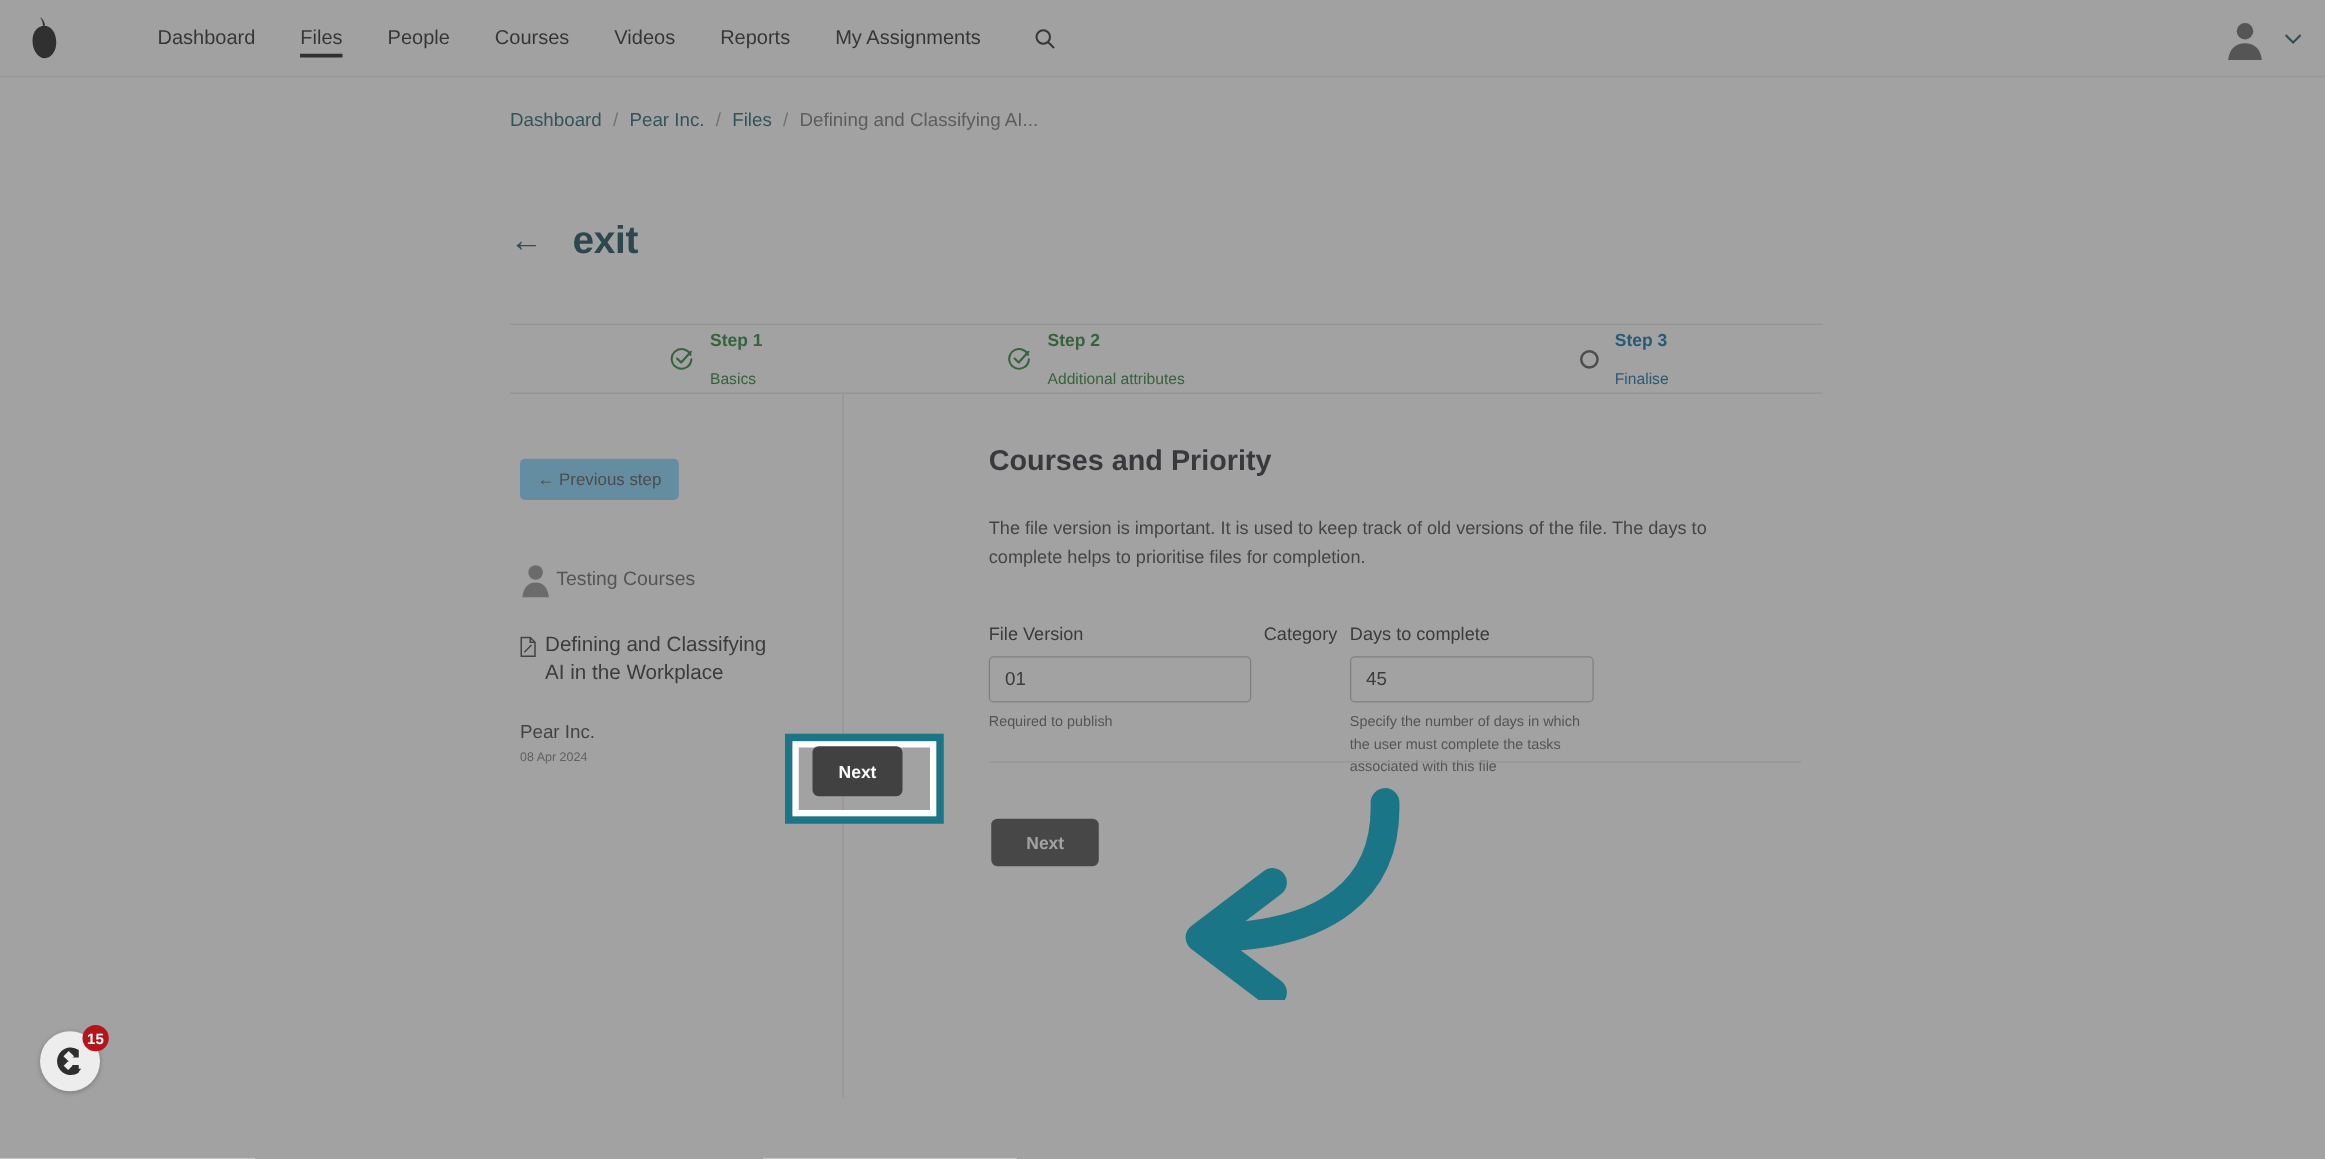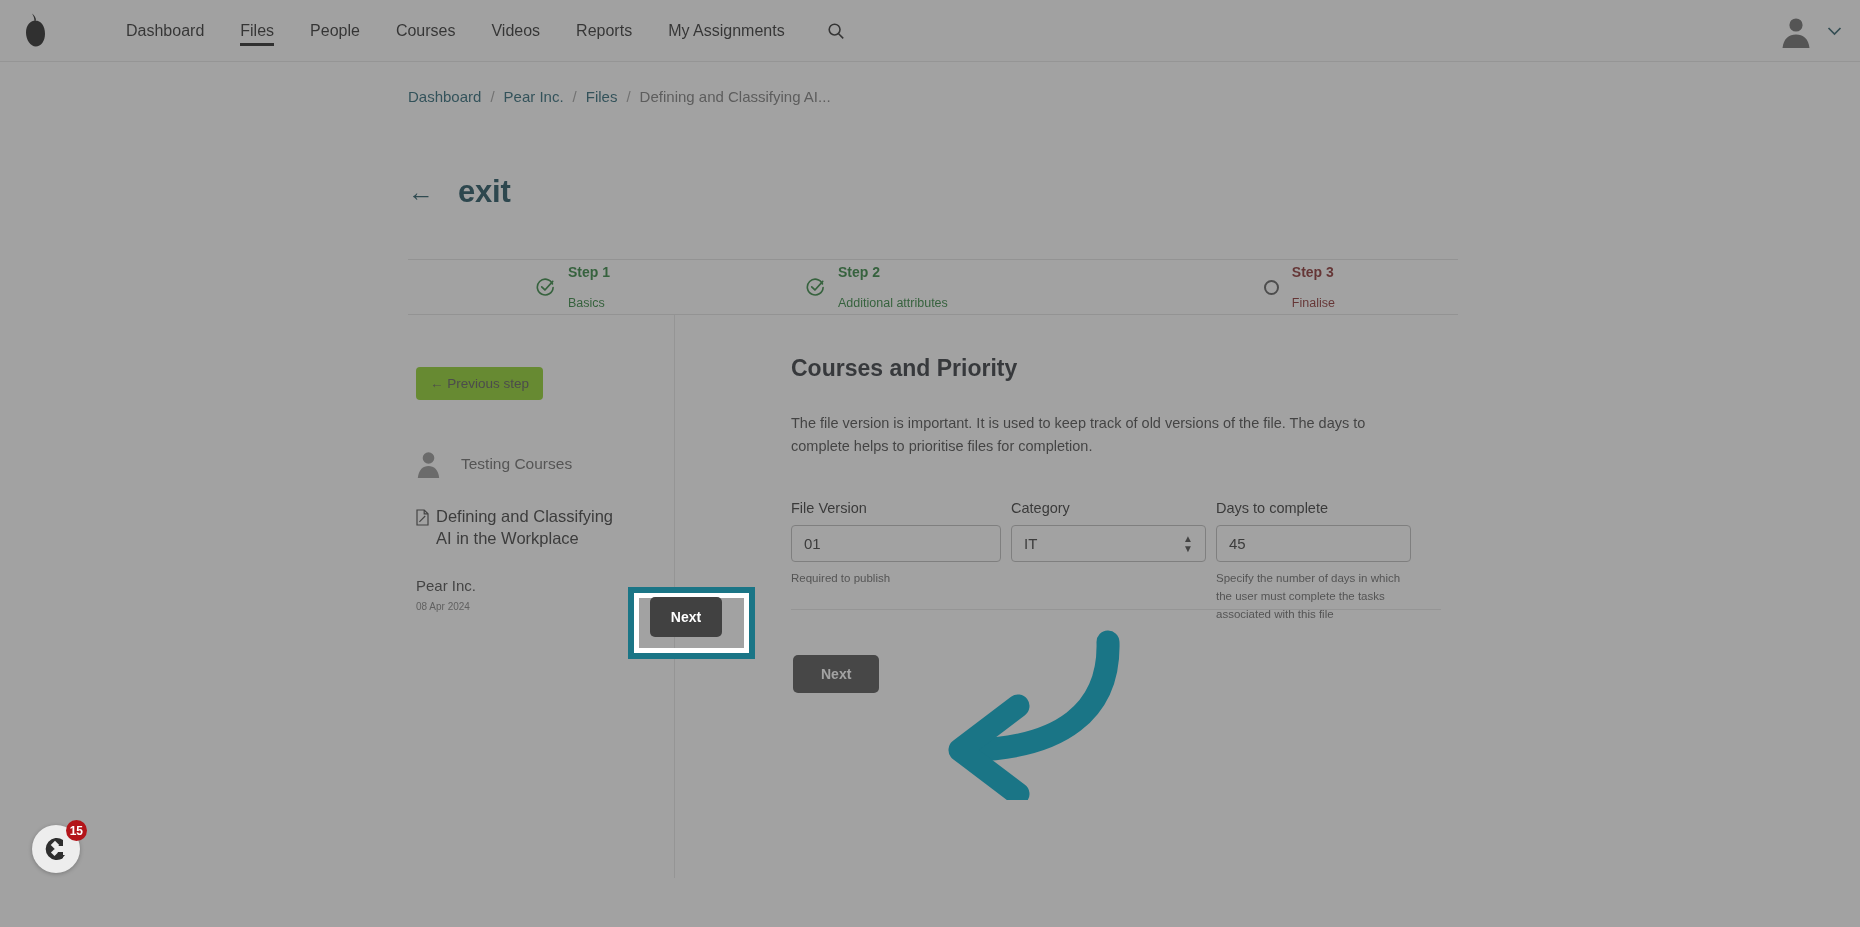--- a/index.html
+++ b/index.html
@@ -98,7 +98,7 @@
   .step-title { font-size: 14px; font-weight: bold; }
   .step-sub { font-size: 12.5px; }
   .step.done .step-title, .step.done .step-sub { color: #1f7a2e; }
-  .step.todo .step-title, .step.todo .step-sub { color: #7f1d1d; }
+  .step.todo .step-title, .step.todo .step-sub { color: #0369a1; }
   .step-circle-empty {
     width: 15px; height: 15px; border-radius: 50%;
     border: 2px solid #4f4f4f;

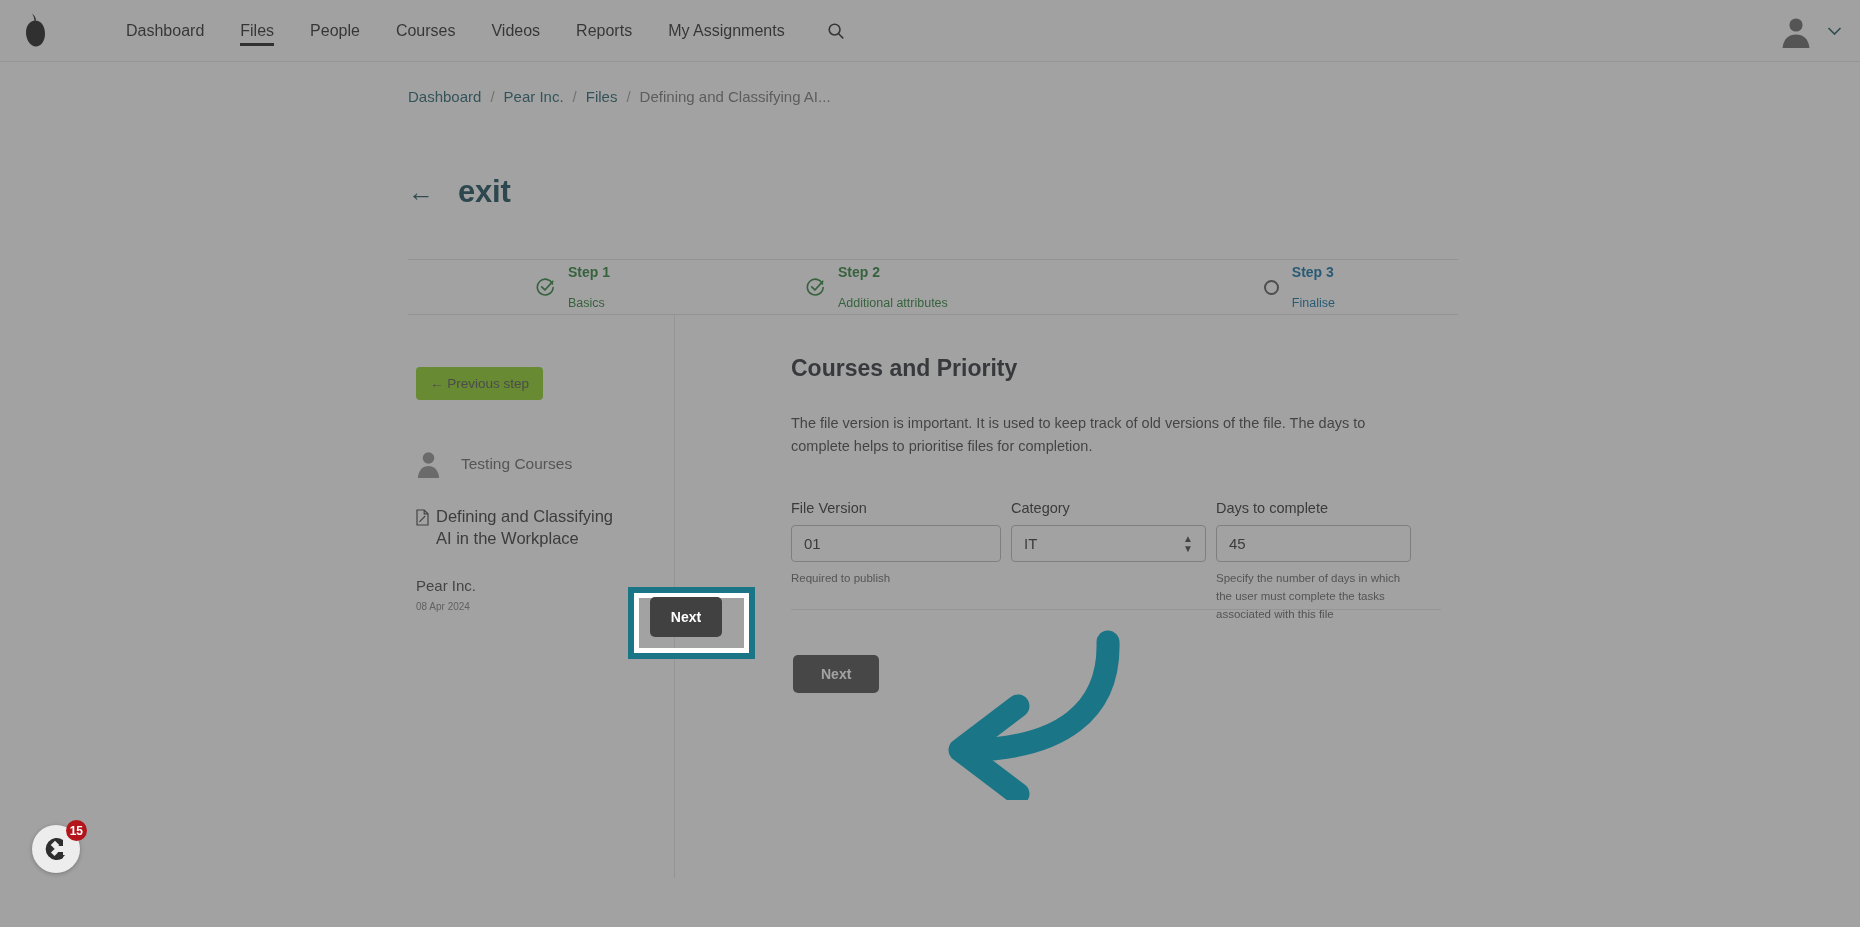--- a/index.html
+++ b/index.html
@@ -119,7 +119,7 @@
   #prev-step-btn {
     margin-left: 8px;
     display: inline-block;
-    background: #84cc16;
+    background: #7dd3fc;
     color: #4b4b4b;
     font-size: 13.5px;
     border: none; border-radius: 4px;

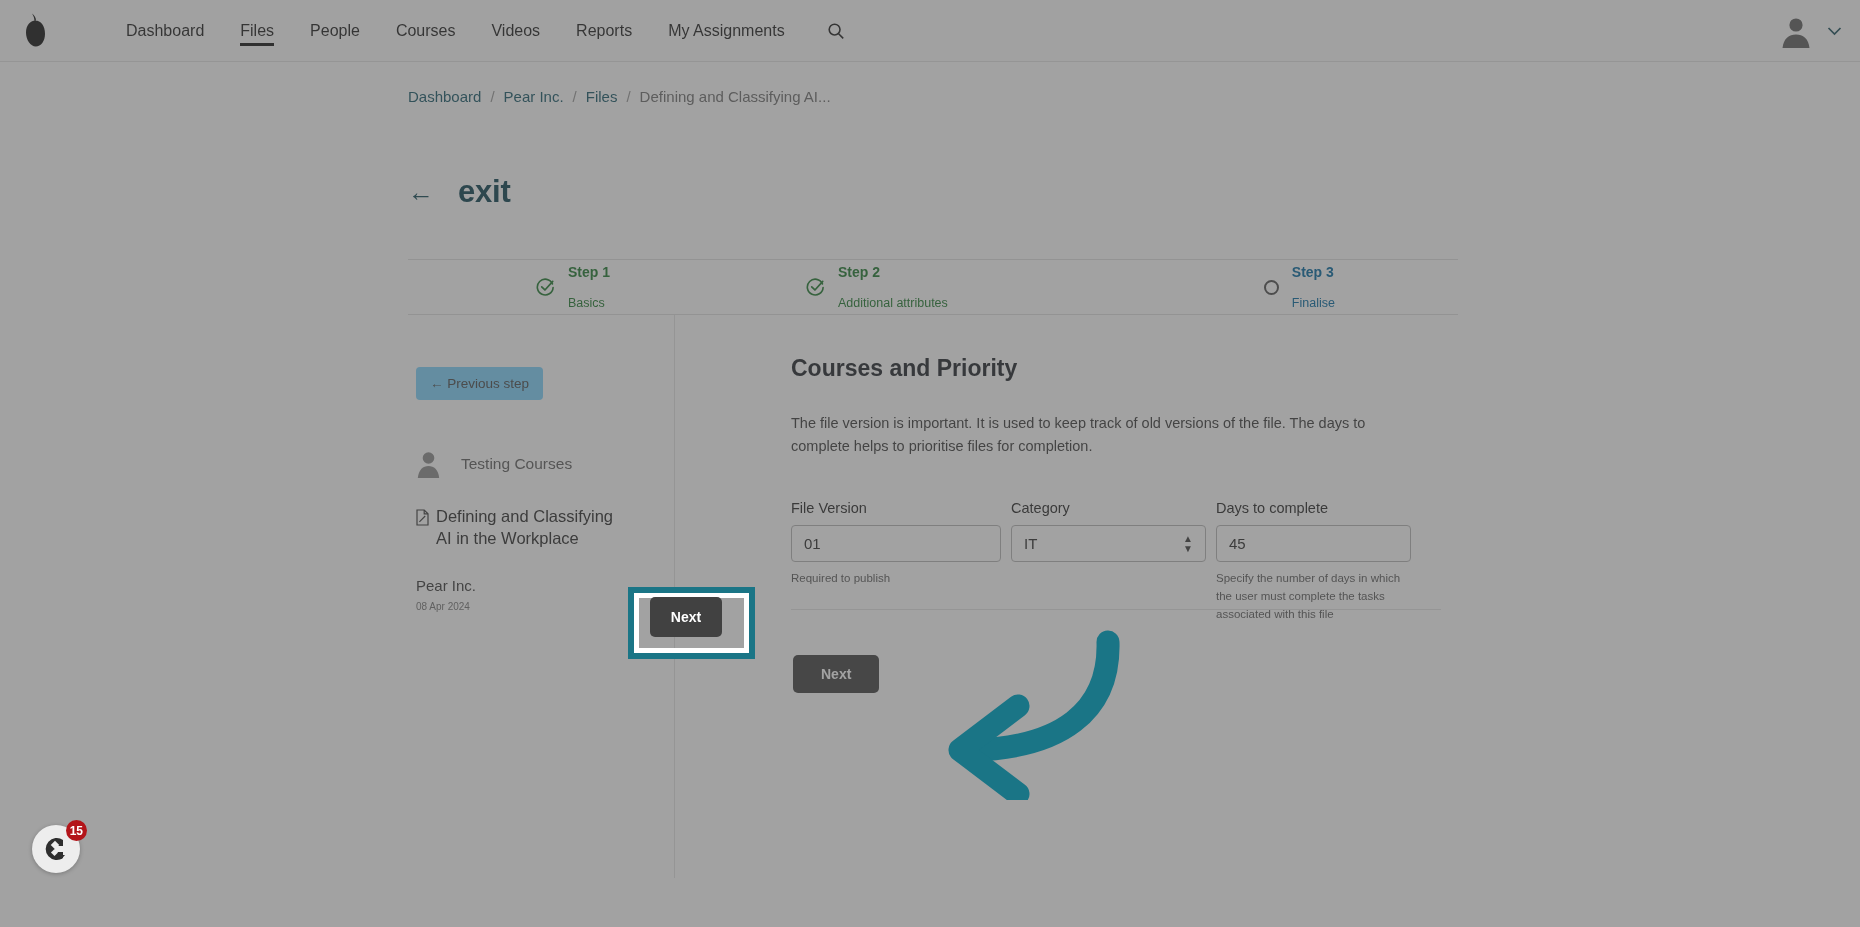--- a/index.html
+++ b/index.html
@@ -128,7 +128,7 @@
   }
   #course-row {
     margin: 50px 0 0 8px;
-    display: flex; align-items: center; gap: 20px;
+    display: flex; align-items: center; gap: 4px;
   }
   #course-name { font-size: 15.5px; color: #5e5e5e; }
   #file-title {

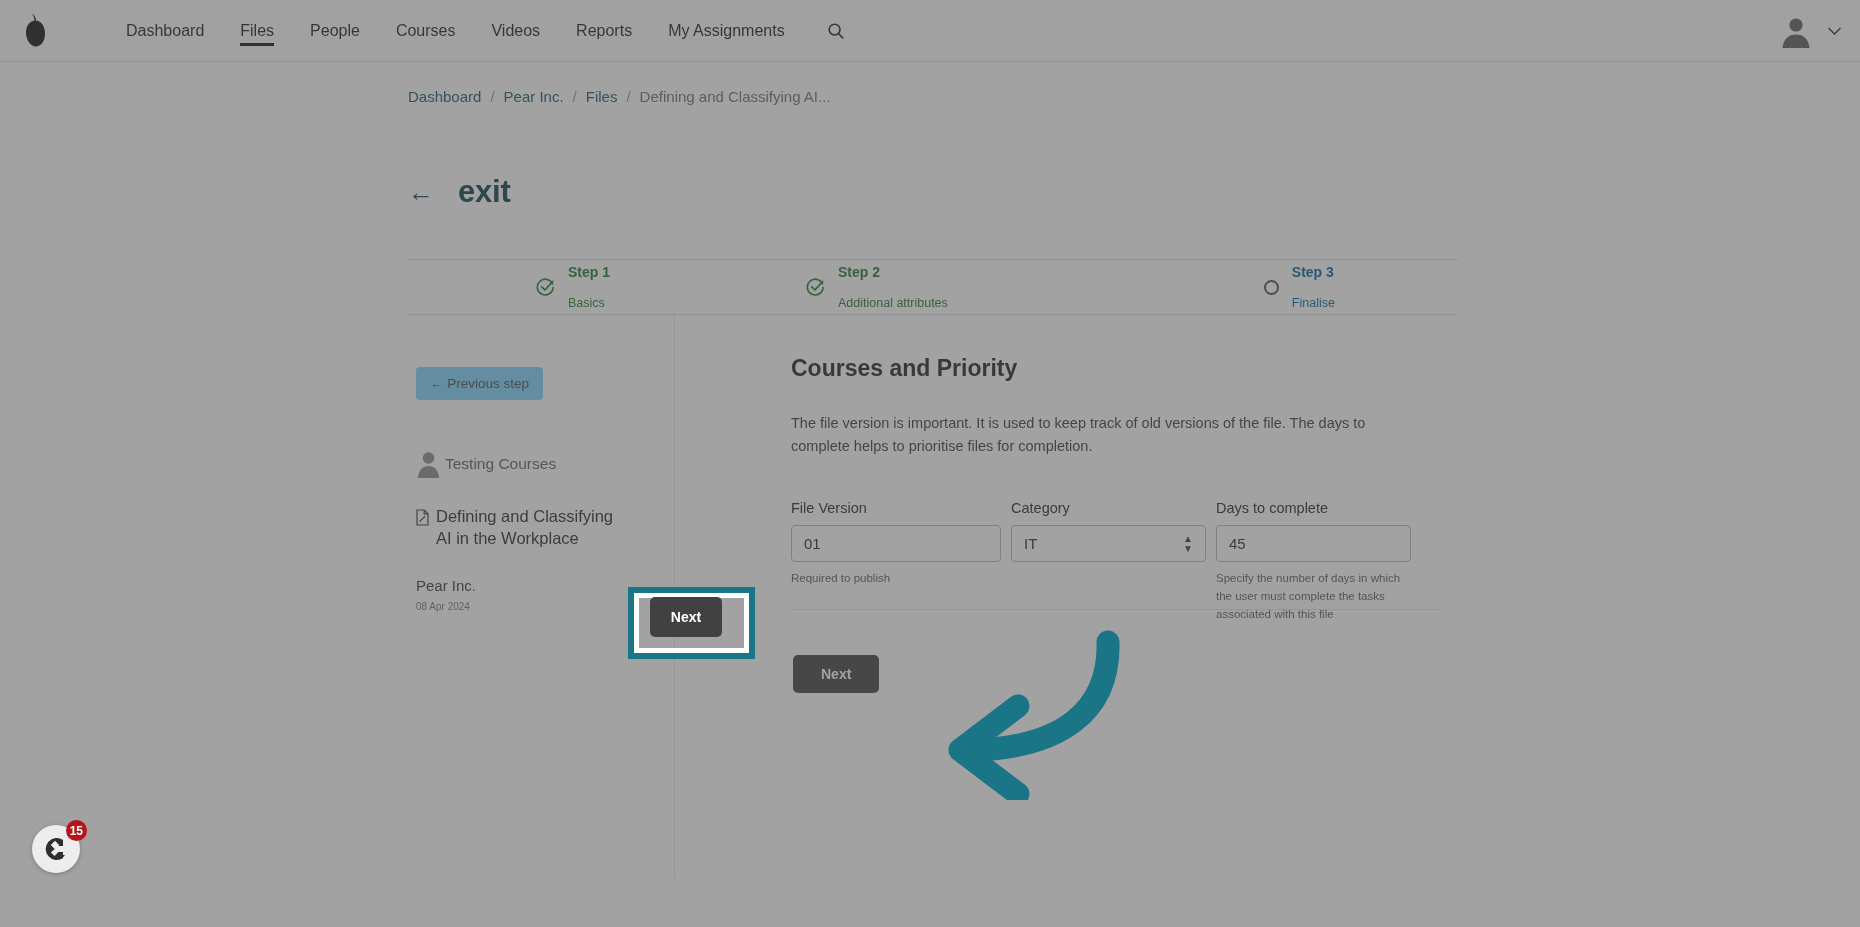--- a/index.html
+++ b/index.html
@@ -363,10 +363,6 @@
 
         <div class="field cat">
           <span class="field-label">Category</span>
-          <div class="field-control">
-            <span>IT</span>
-            <span class="spinner-glyph">▲<br>▼</span>
-          </div>
         </div>
 
         <div class="field dtc">

